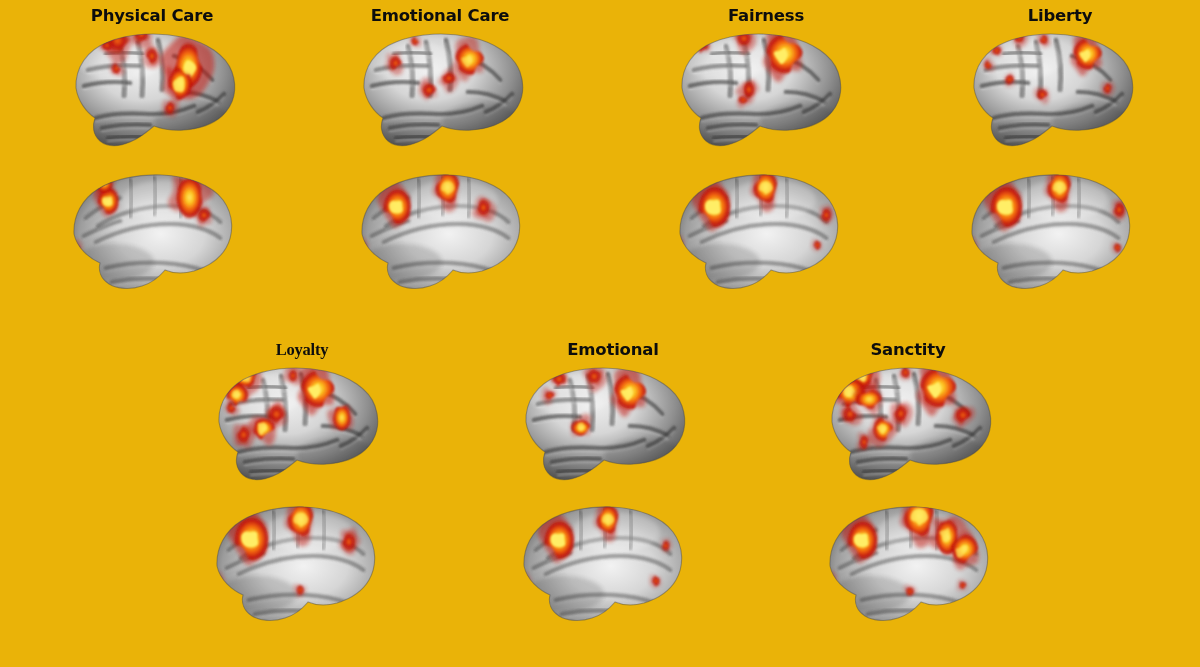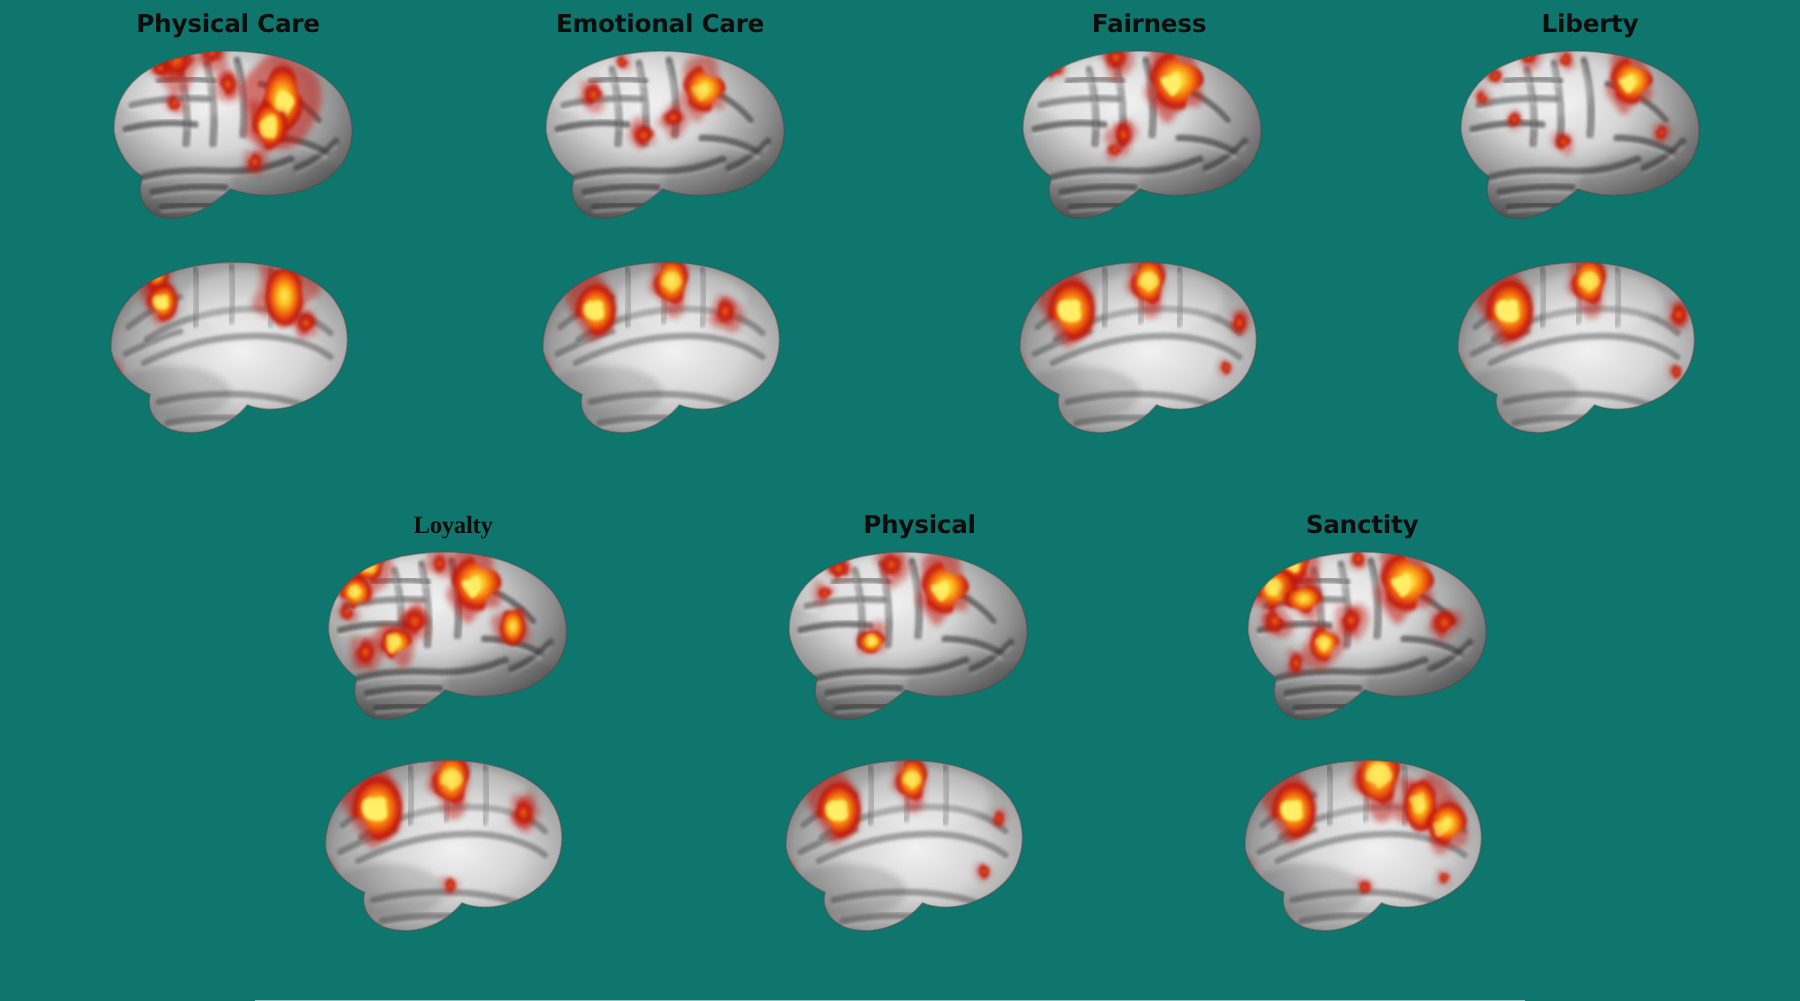--- a/index.html
+++ b/index.html
@@ -4,7 +4,7 @@
 <style>
   html,body{margin:0;padding:0;background:#ffffff;}
   body{width:1200px;height:667px;font-family:"DejaVu Sans","Liberation Sans",sans-serif;overflow:hidden;}
-  #figure{position:relative;width:1200px;height:667px;background:#0f766e;}
+  #figure{position:relative;width:1200px;height:667px;background:#eab308;}
   .panel{position:absolute;}
   .panel-title{
     text-align:center;

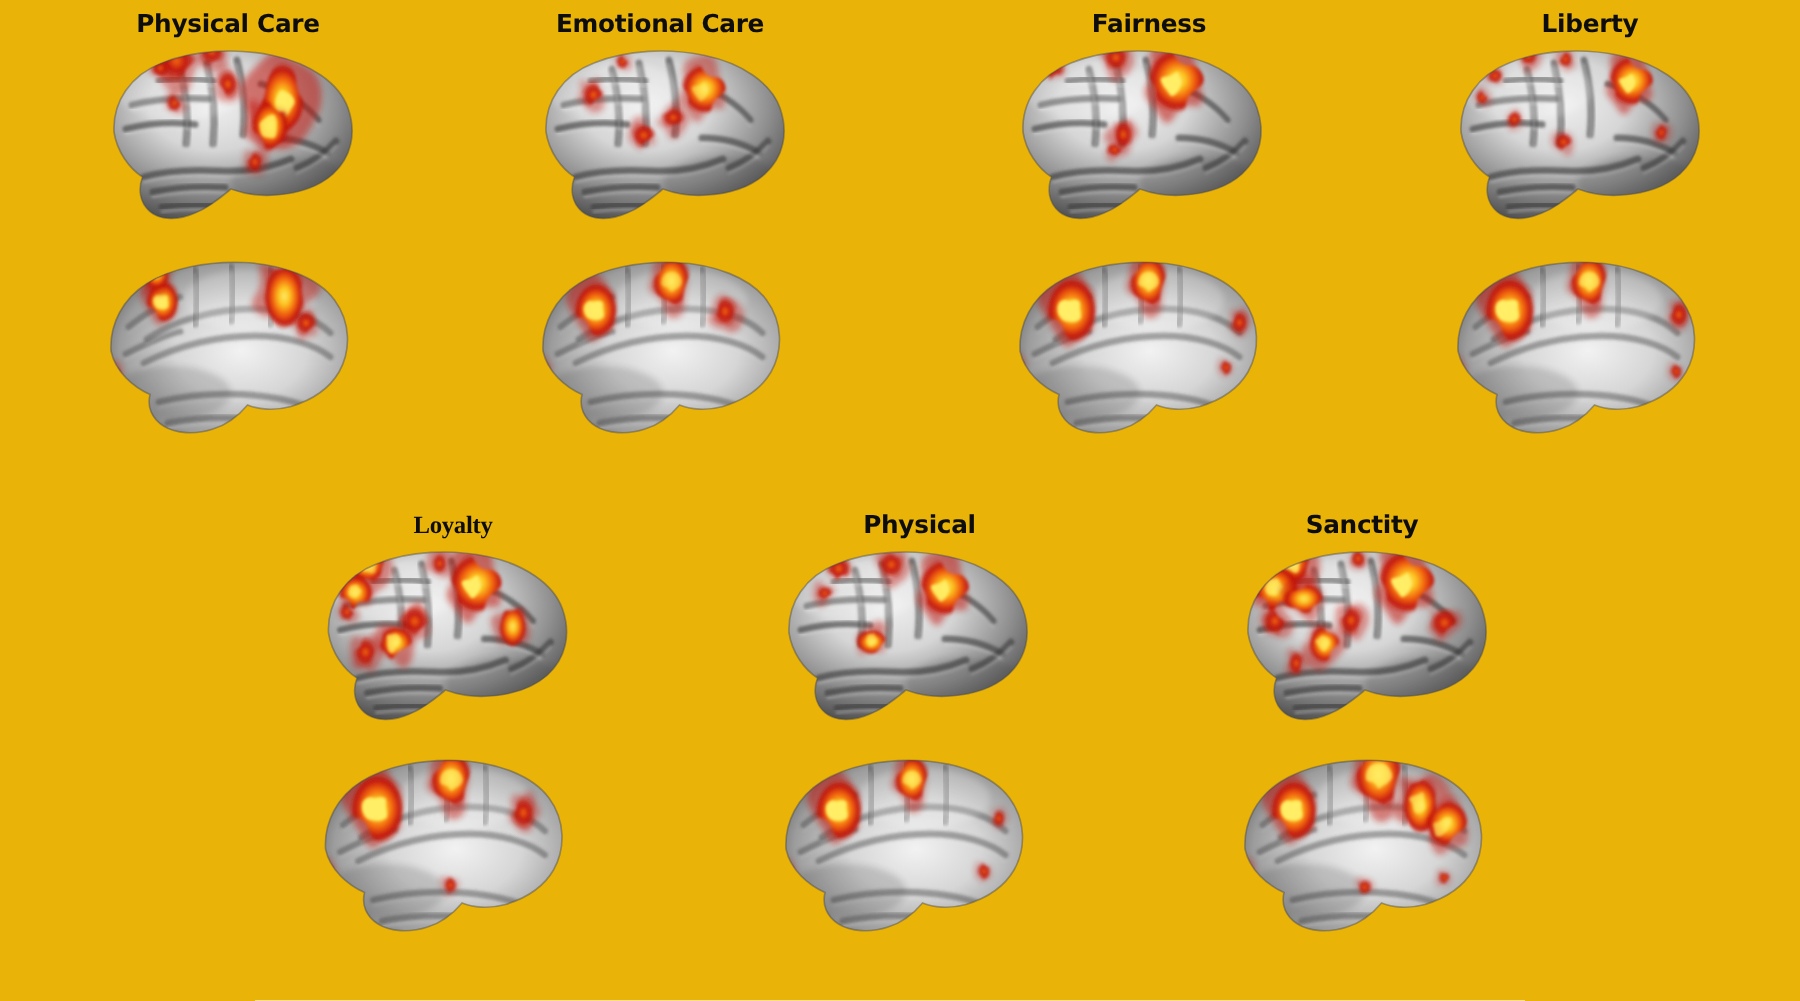--- a/index.html
+++ b/index.html
@@ -925,7 +925,7 @@
       </div>
     </div>
     <div class="panel" style="left: 0px; top: 0px; width: 1200px; height: 667px; pointer-events: none;">
-      <div class="panel-title" style="position: absolute; left: 463px; top: 340px; width: 300px;">Physical</div>
+      <div class="panel-title" style="position: absolute; left: 463px; top: 340px; width: 300px;">Emotional</div>
       <div class="brain-wrap" style="position: absolute; left: 512px; top: 360px;">
   <svg class="brain-svg" width="180" height="132" viewBox="0 0 180 132" aria-hidden="true">
 

